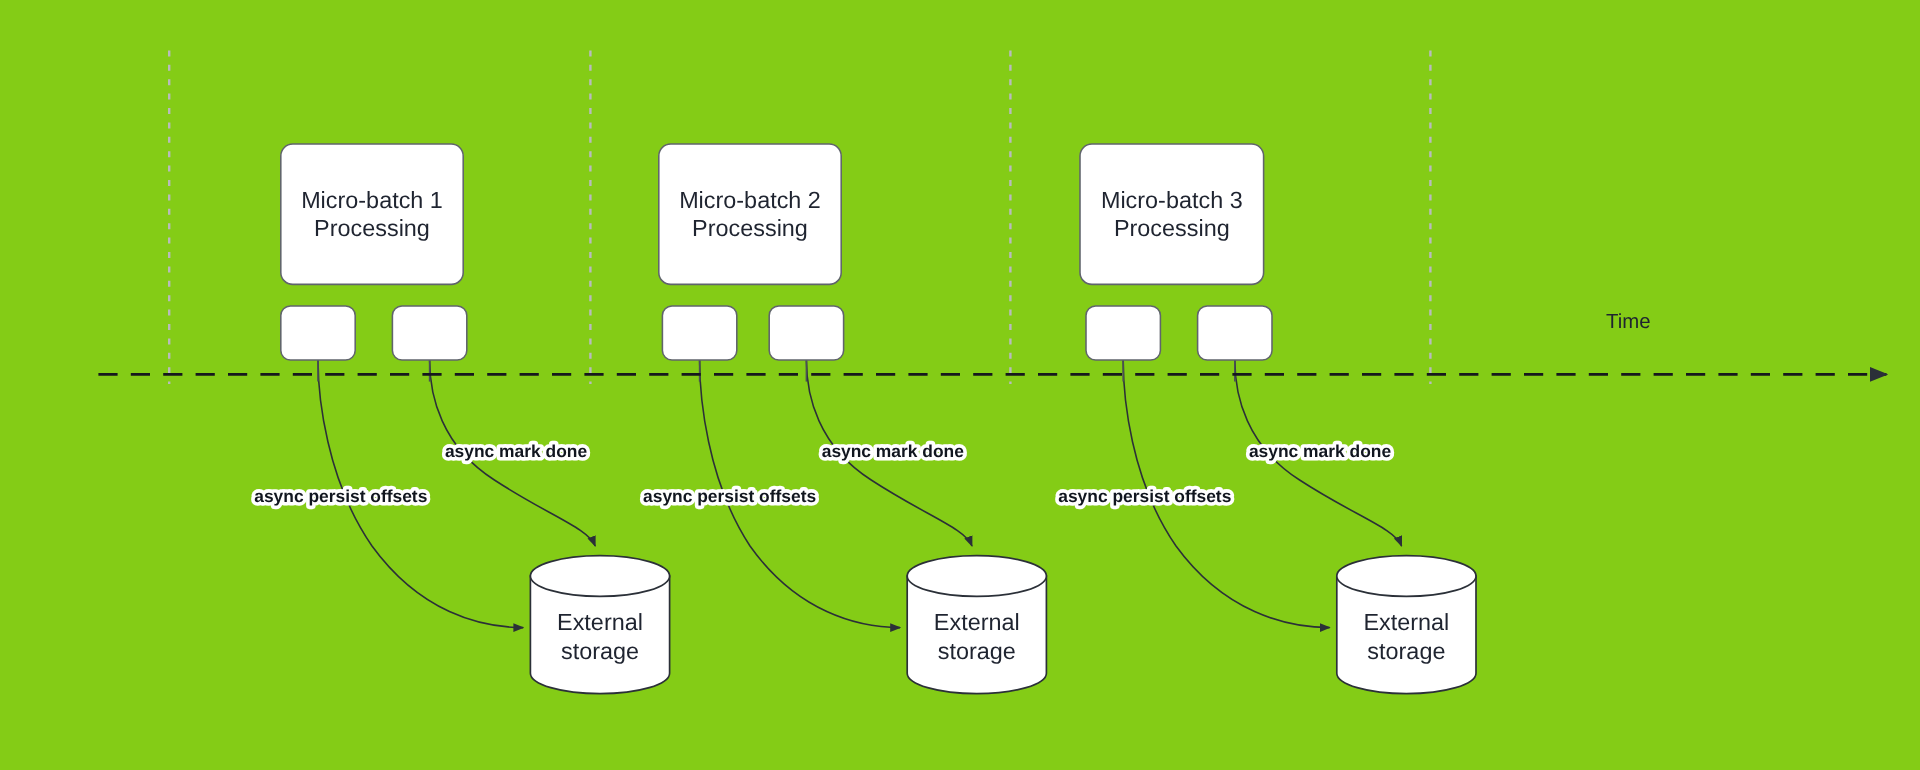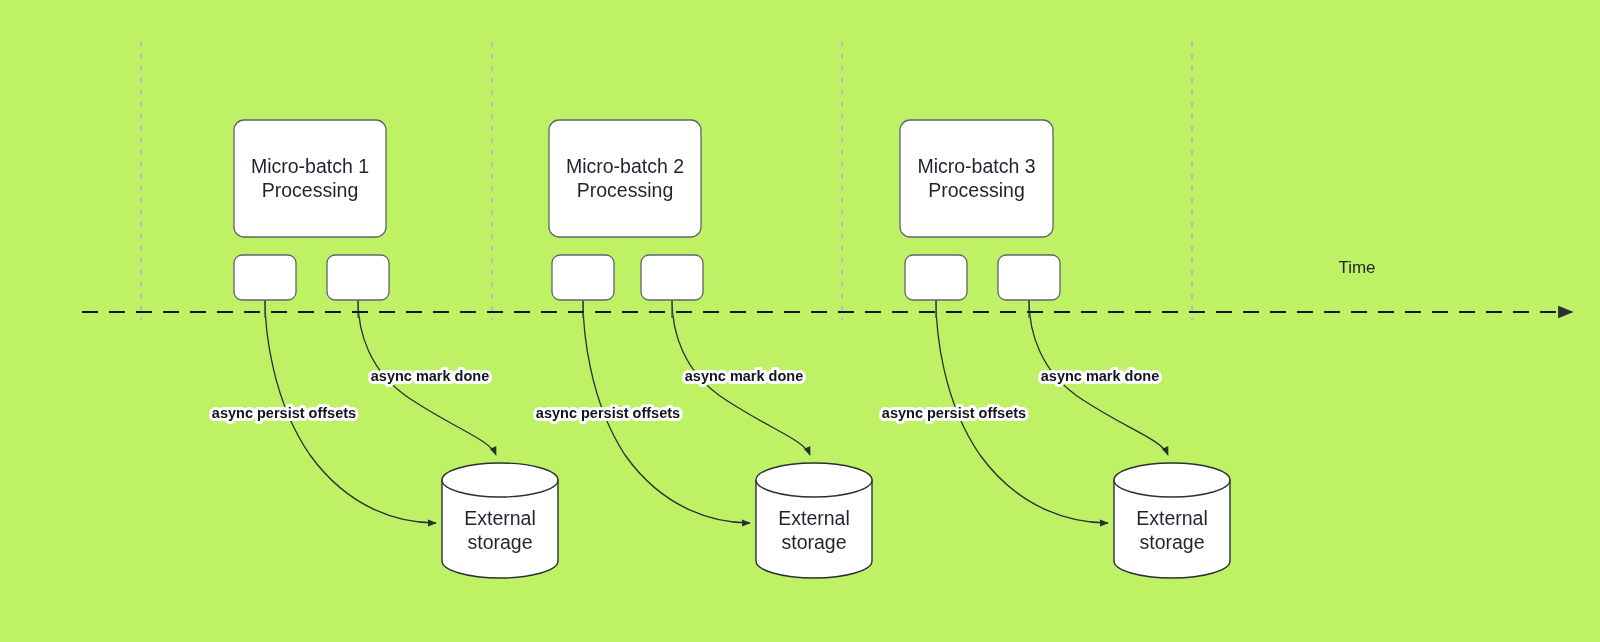--- a/index.html
+++ b/index.html
@@ -14,7 +14,7 @@
     position: relative;
     width: 1600px;
     height: 642px;
-    background: #bef264;
+    background: #84cc16;
     overflow: hidden;
   }
   #diagram-svg {

